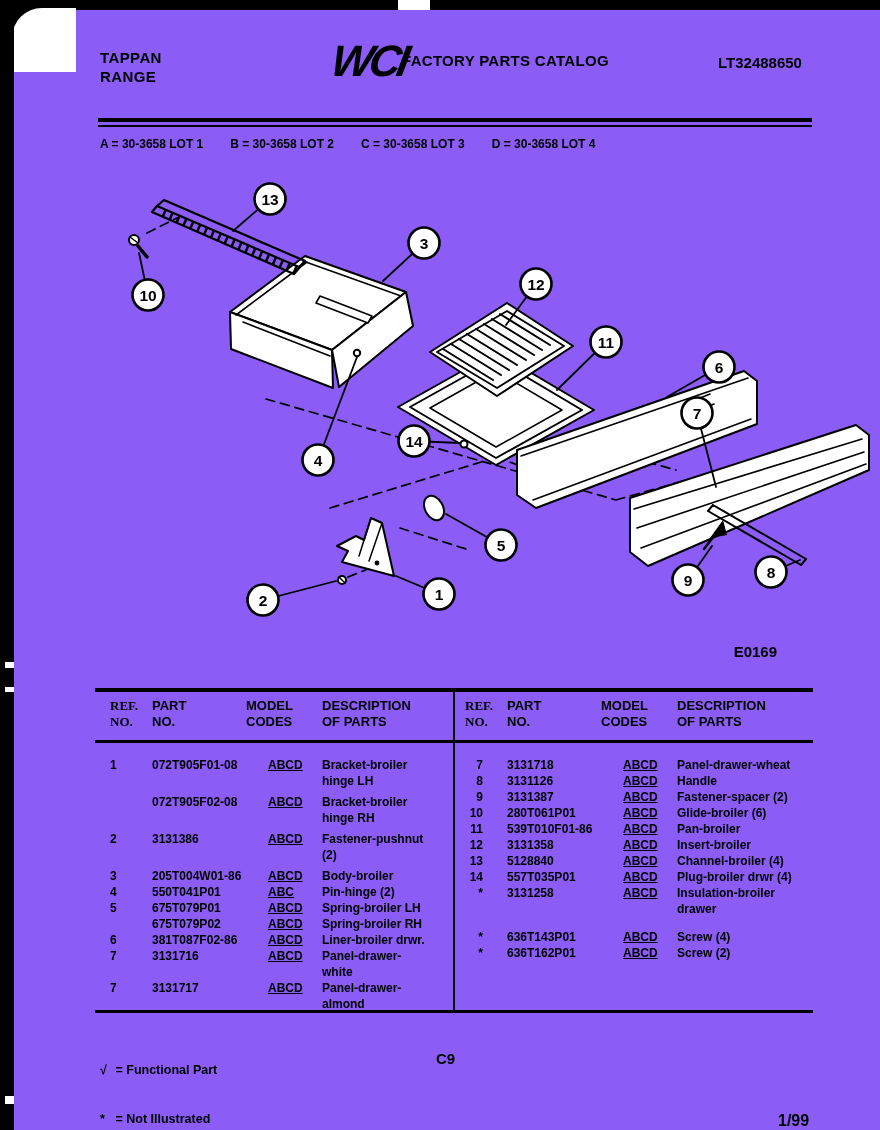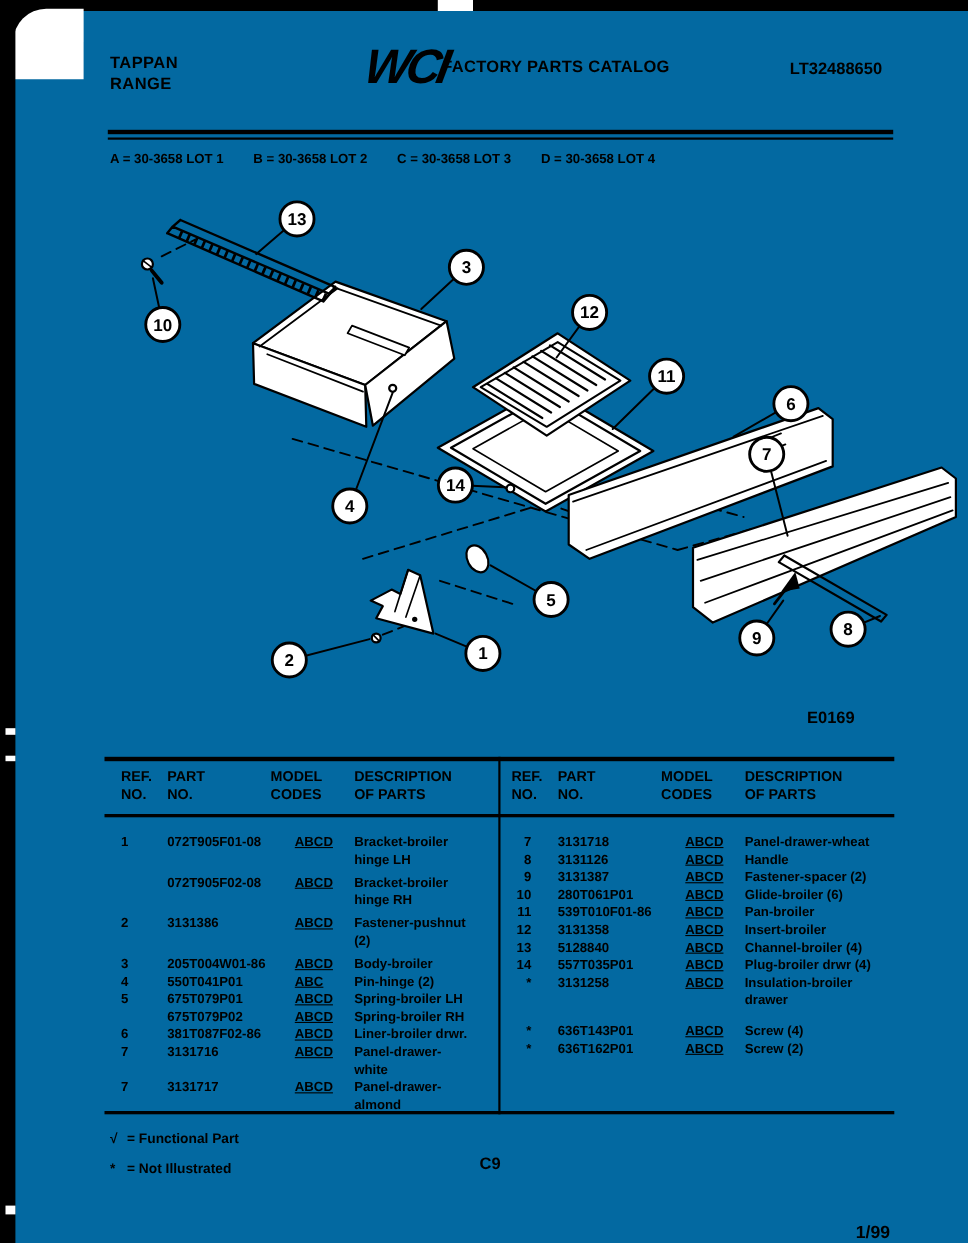--- a/index.html
+++ b/index.html
@@ -3,7 +3,7 @@
 <meta charset="utf-8">
 <style>
   html,body{margin:0;padding:0;background:#fff;}
-  .page{position:relative;width:880px;height:1130px;background:#0369a1;color:#000;
+  .page{position:relative;width:880px;height:1130px;background:#8b5cf6;color:#000;
         font-family:"Liberation Sans",sans-serif;font-weight:bold;overflow:hidden;}
   
   .scan-top{position:absolute;left:0;top:0;width:880px;height:10px;background:#000;}

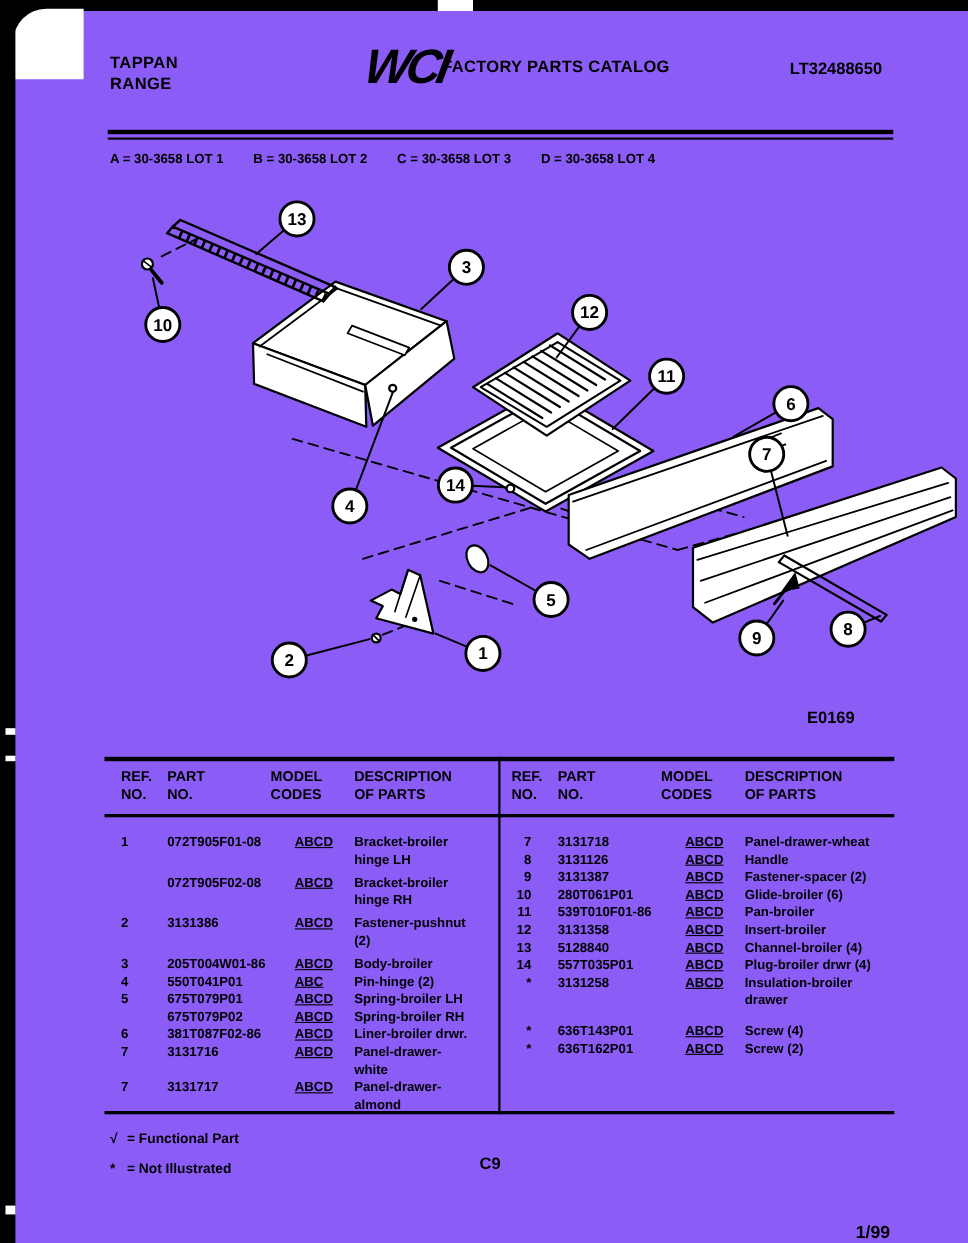--- a/index.html
+++ b/index.html
@@ -40,7 +40,7 @@
   .tL{left:15px;width:342px;}
   .tR{left:370px;width:345px;}
   .thead{position:absolute;top:10px;left:0;display:flex;font-size:13px;line-height:16px;}
-  .hcell.h0{width:42px;} .hcell.h1{width:94px;} .hcell.h2{width:76px;}
+  .hcell.h0{width:42px;font-family:Liberation Serif, serif;} .hcell.h1{width:94px;} .hcell.h2{width:76px;}
   .tbody{position:absolute;top:69px;left:0;}
   .prow{display:flex;line-height:16px;margin-bottom:0;}
   .cell{flex:none;}

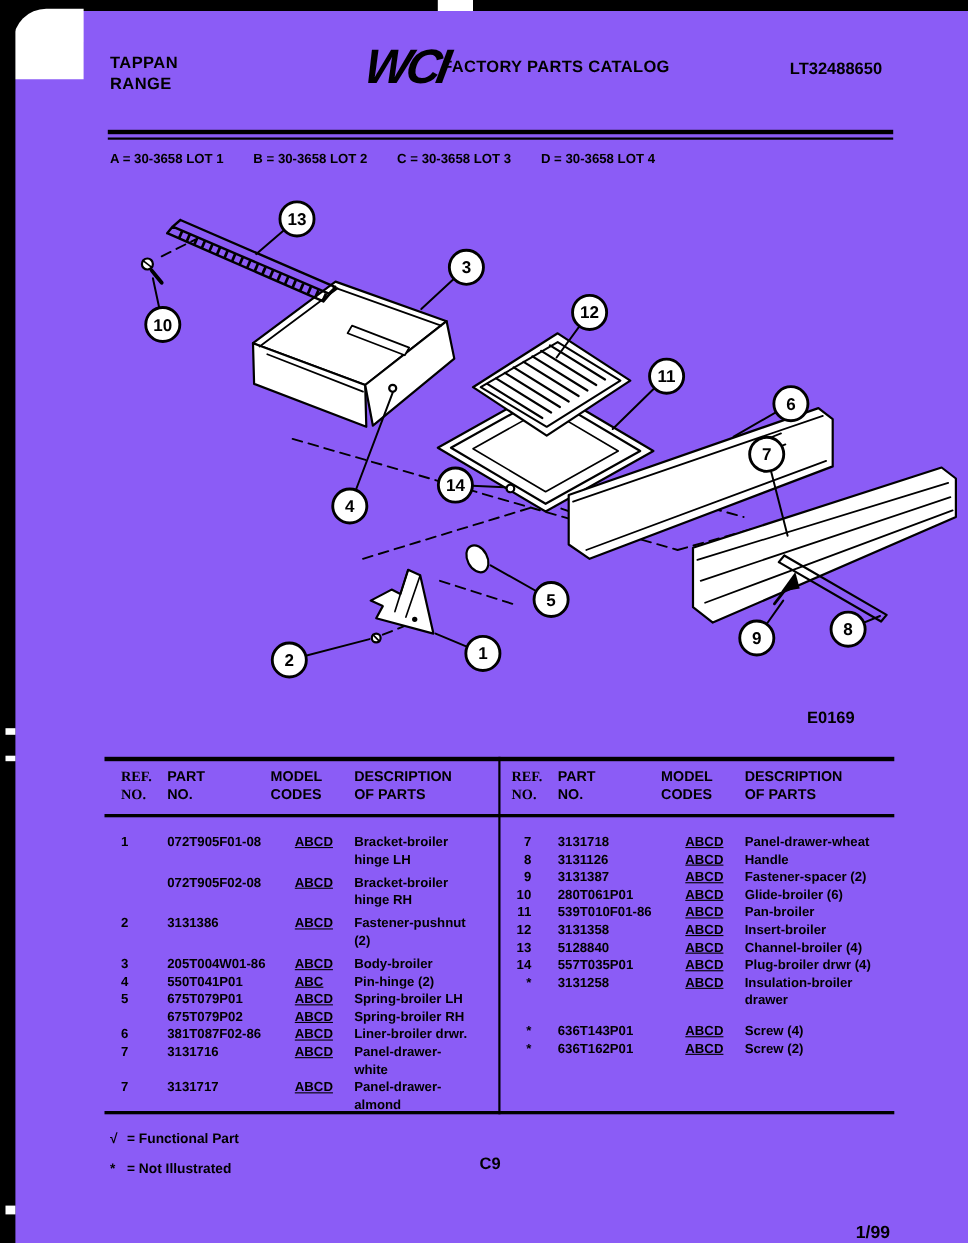--- a/index.html
+++ b/index.html
@@ -54,7 +54,7 @@
   .tR .prow:nth-child(10){margin-top:12px;}
   
   .leg{position:absolute;left:100px;top:1028px;font-size:12.5px;}
-  .lrow{margin-bottom:13px;}
+  .lrow{margin-bottom:13px;margin-top:35px;}
   .lsym{display:inline-block;min-width:12px;}
   .pagecode{position:absolute;left:436px;top:1050px;font-size:15px;}
   .datecode{position:absolute;left:778px;top:1112px;font-size:16px;}

